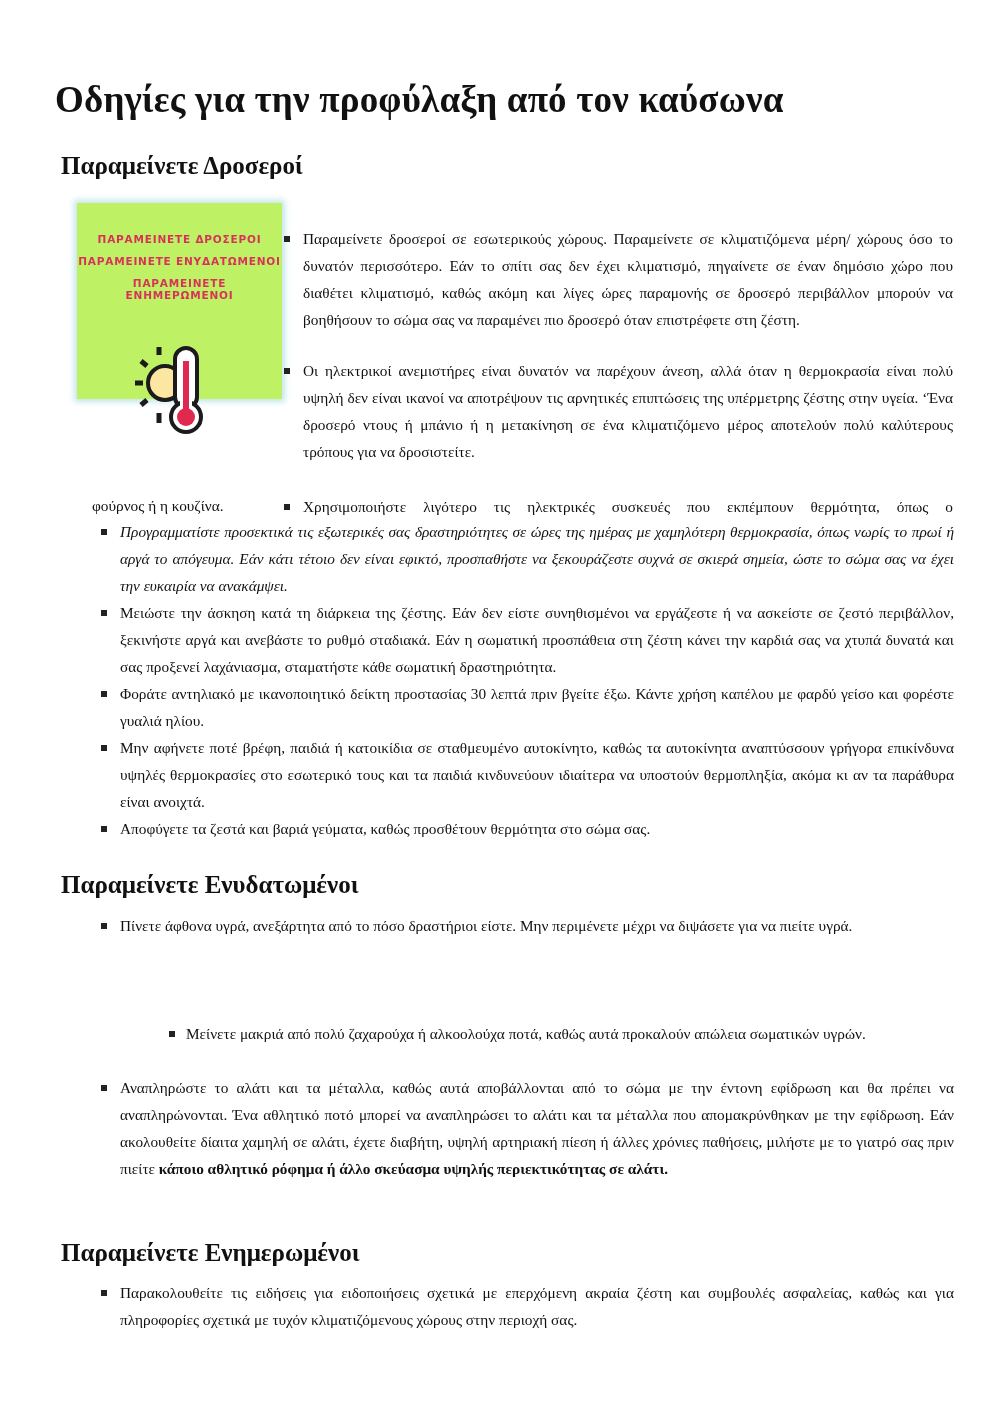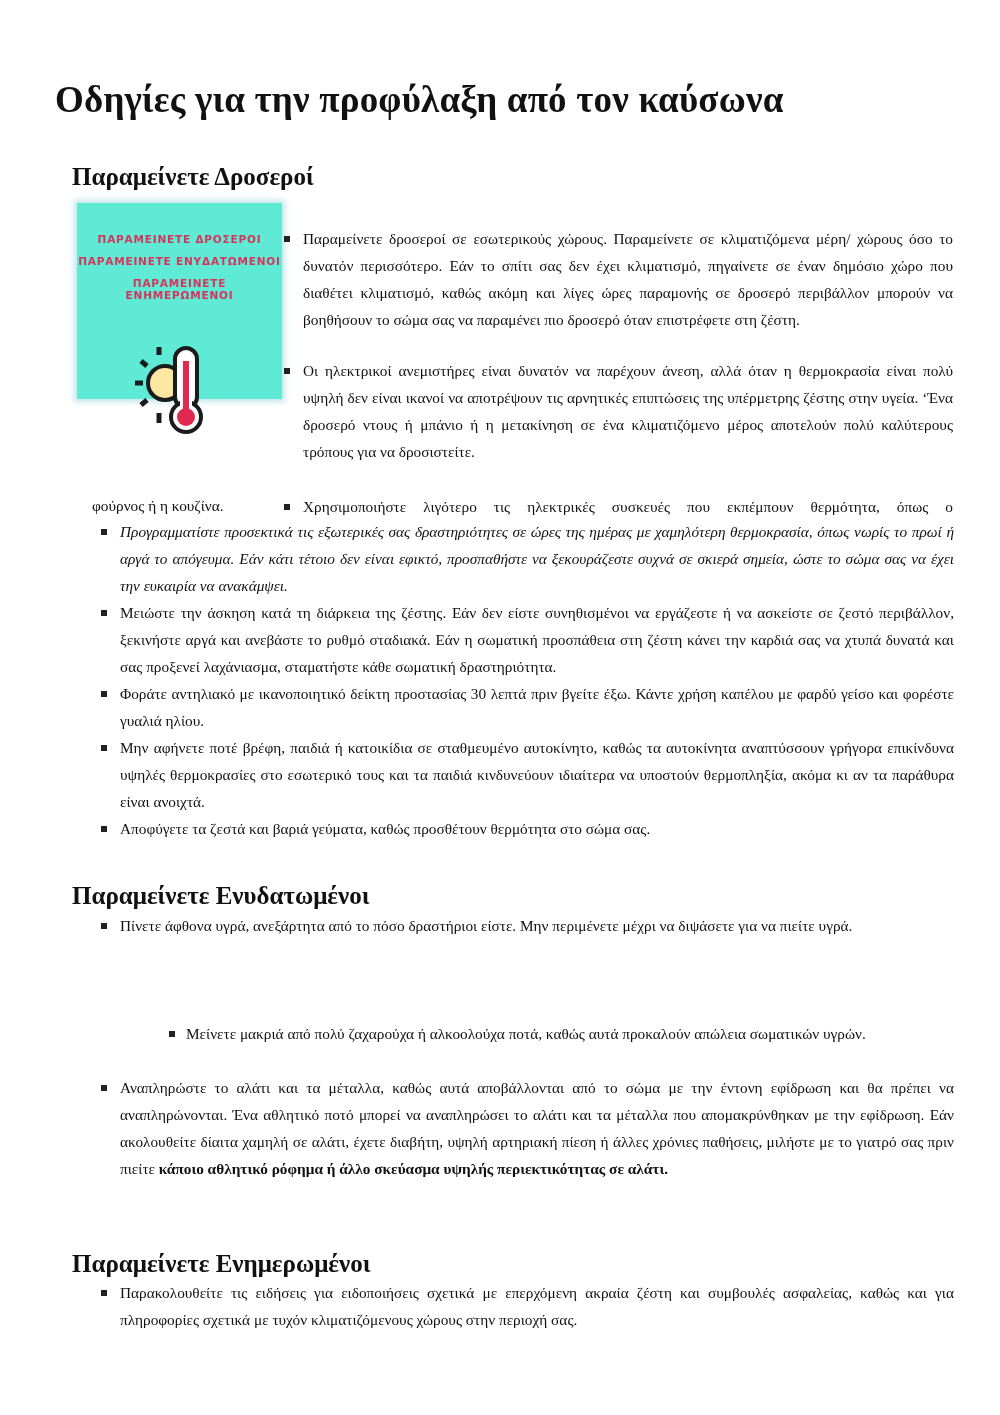--- a/index.html
+++ b/index.html
@@ -8,7 +8,7 @@
   .page { position: absolute; left: 0; top: 0; width: 1000px; height: 1415px; }
   h1 { position: absolute; left: 55px; top: 78px; margin: 0; font-size: 37px; font-weight: bold;
        font-family: "Liberation Serif", serif; letter-spacing: 0.2px; }
-  h2 { position: absolute; left: 55px; margin: 17px; font-size: 25px; font-weight: bold;
+  h2 { position: absolute; left: 55px; margin: 6px; font-size: 25px; font-weight: bold;
        font-family: "Liberation Serif", serif; text-align: center; }
   .poster { position: absolute; left: 77px; top: 203px; width: 205px; height: 196px;
             background: #5eead4; box-shadow: 0 0 6px 3px #c3e6ea; }

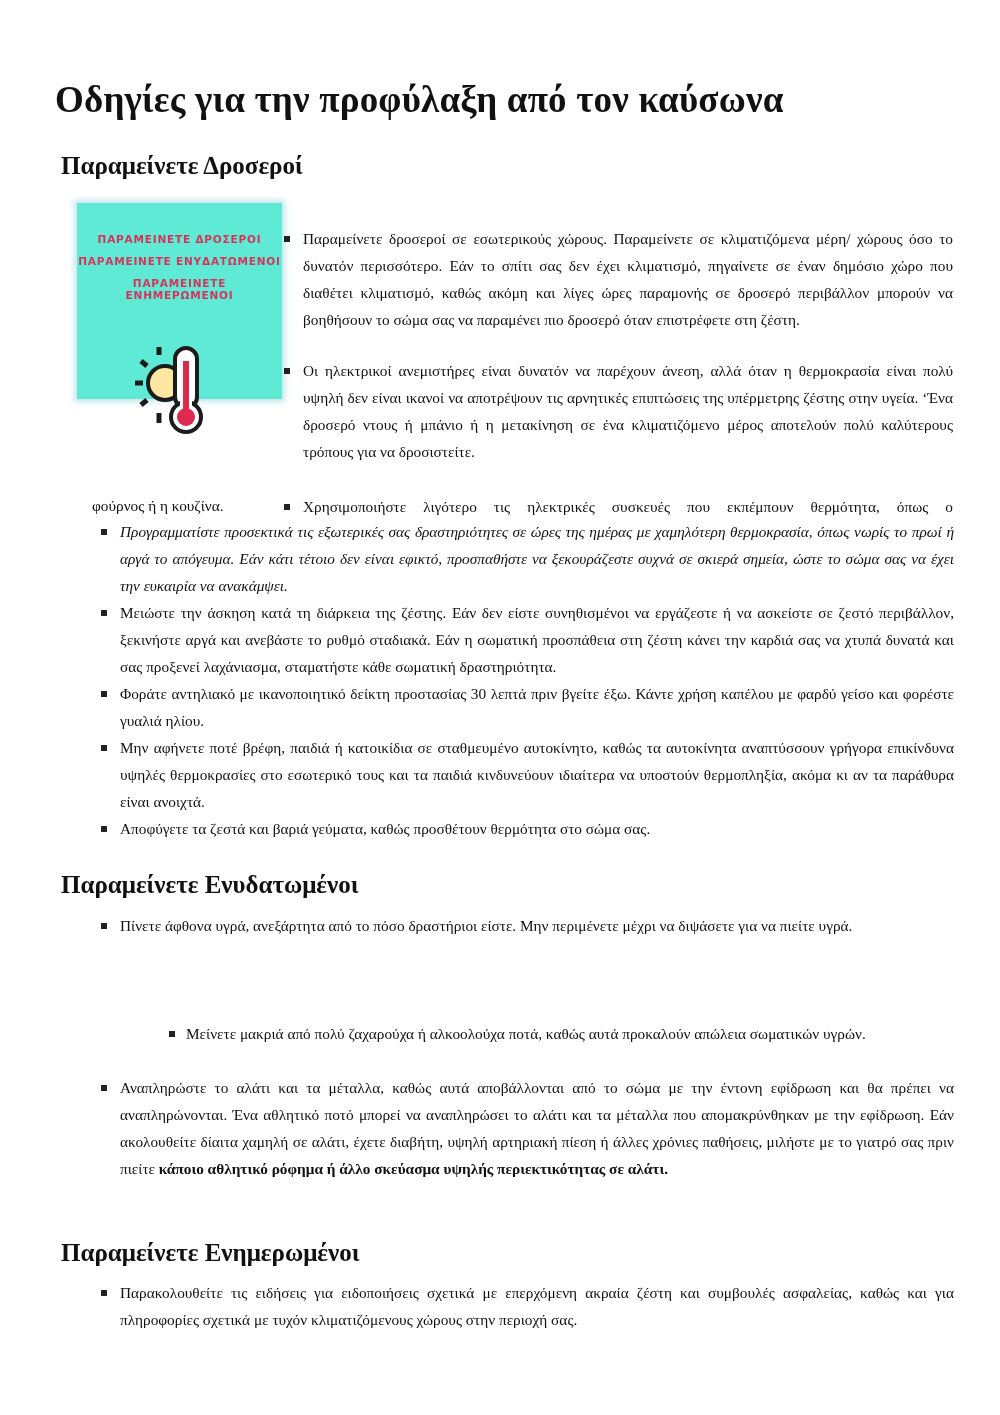--- a/index.html
+++ b/index.html
@@ -11,7 +11,7 @@
   h2 { position: absolute; left: 55px; margin: 6px; font-size: 25px; font-weight: bold;
        font-family: "Liberation Serif", serif; text-align: center; }
   .poster { position: absolute; left: 77px; top: 203px; width: 205px; height: 196px;
-            background: #5eead4; box-shadow: 0 0 6px 3px #c3e6ea; }
+            background: #bef264; box-shadow: 0 0 6px 3px #c3e6ea; }
   .poster .ptxt { position: absolute; left: 0; width: 205px; text-align: center;
                   font-family: "DejaVu Sans", sans-serif; font-weight: bold; font-size: 10.5px;
                   color: #d8325a; letter-spacing: 0.8px; }

